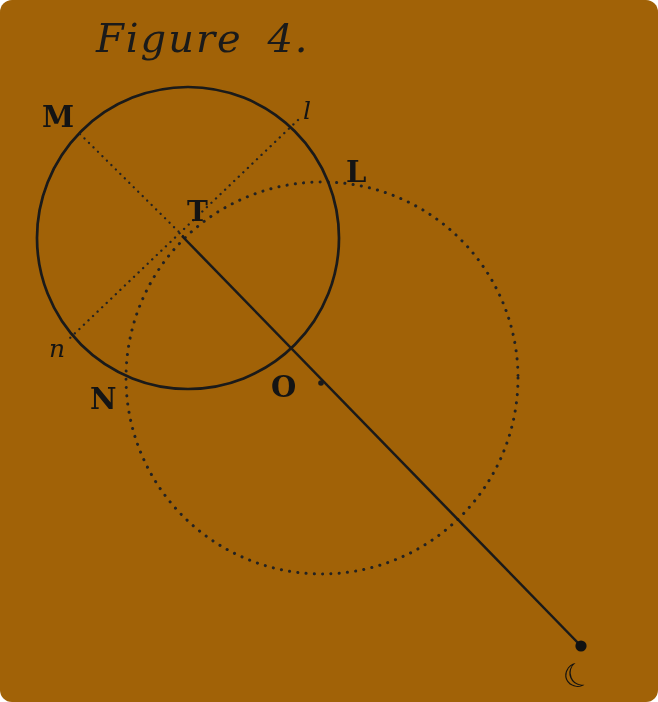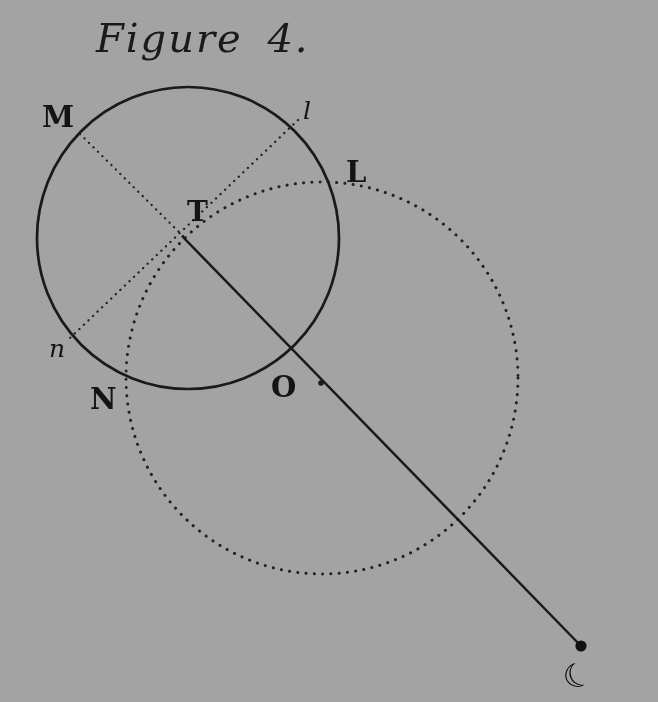--- a/index.html
+++ b/index.html
@@ -11,8 +11,9 @@
     position: relative;
     width: 658px;
     height: 702px;
-    background: #a3a3a3;
+    background: #a16207;
     overflow: hidden;
+    border-radius: 12px;
   }
   svg { display: block; }
 

